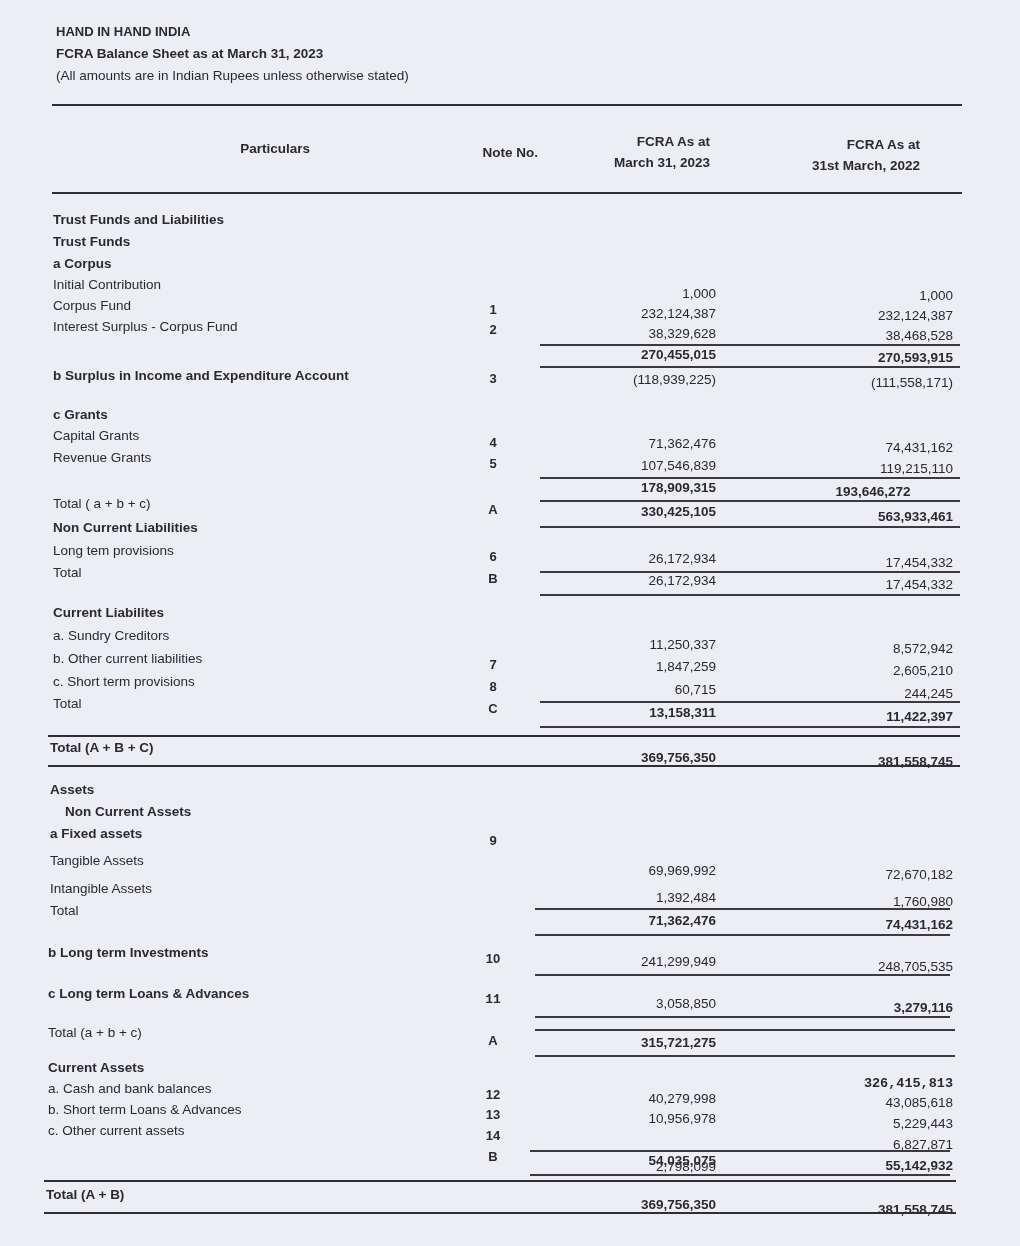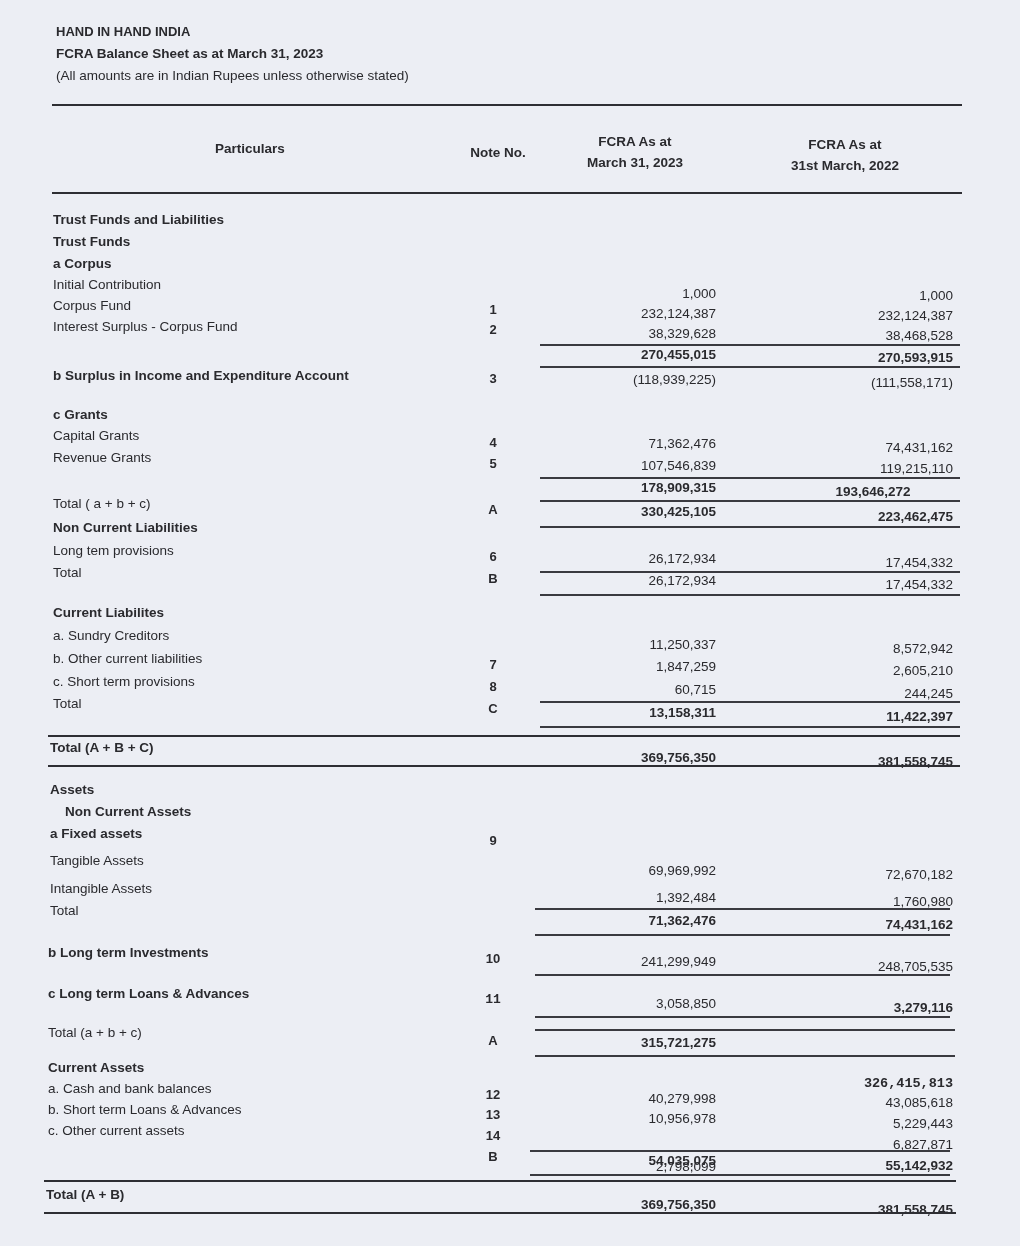--- a/index.html
+++ b/index.html
@@ -19,7 +19,7 @@
   .c2 { font-size: 13.5px; width: 160px; text-align: right; left: 793px; }
   .line { position: absolute; height: 2px; background: #2e2e33; }
   .thin { height: 1.5px; background: #3a3a40; }
-  .colhead { font-size: 13.5px; font-weight: bold; text-align: center; line-height: 21px; }
+  .colhead { font-size: 13.5px; font-weight: bold; text-align: right; line-height: 21px; }
 </style>
 </head>
 <body>

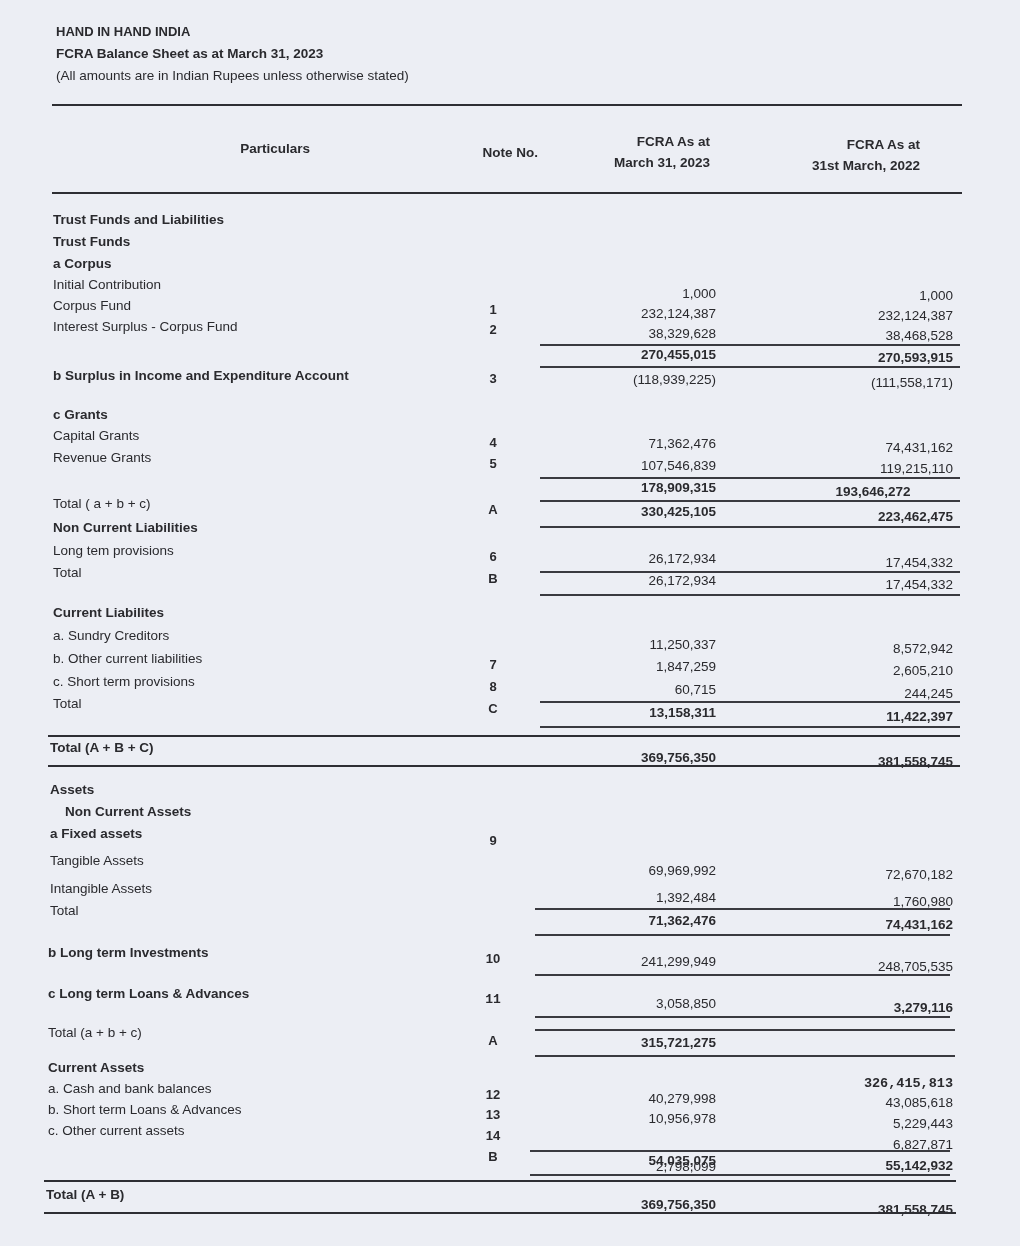--- a/index.html
+++ b/index.html
@@ -88,7 +88,7 @@
 <div class="abs lbl" style="top:496px;">Total ( a + b + c)</div>
 <div class="abs note" style="top:502px;">A</div>
 <div class="abs c1 b" style="top:504px;">330,425,105</div>
-<div class="abs c2 b" style="top:509px;">223,462,475</div>
+<div class="abs c2 b" style="top:509px;">563,933,461</div>
 <div class="line thin" style="left:540px;top:526px;width:420px;"></div>
 
 <div class="abs lbl b" style="top:520px;">Non Current Liabilities</div>

